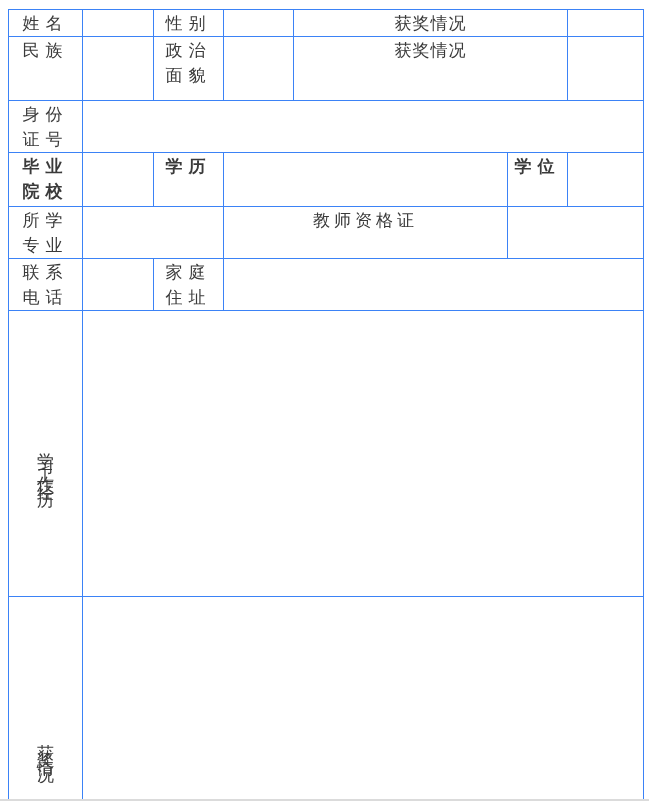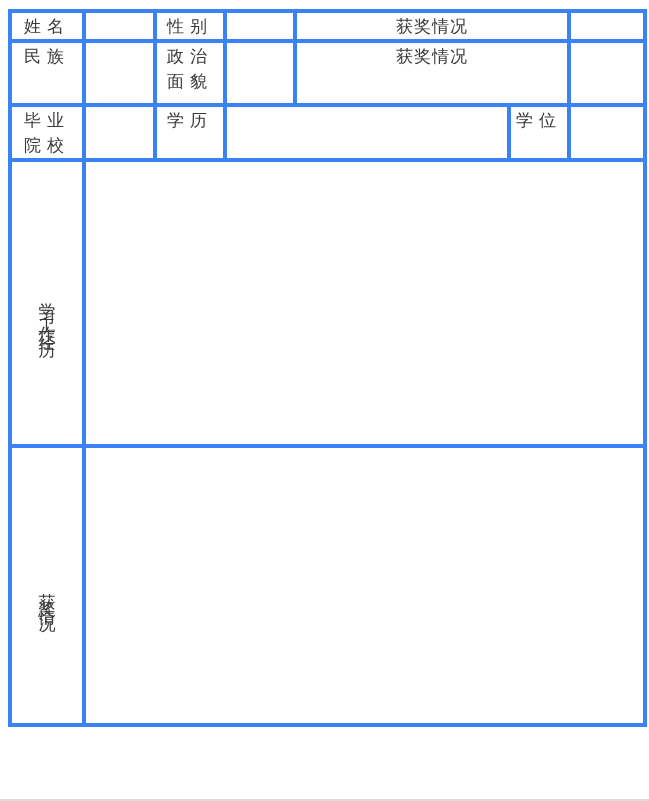--- a/index.html
+++ b/index.html
@@ -22,7 +22,7 @@
     width: 636px;
   }
   td {
-    border: 4px solid #3b82f6;
+    border: 1px solid #3b82f6;
     vertical-align: top;
     text-align: center;
     font-size: 17px;

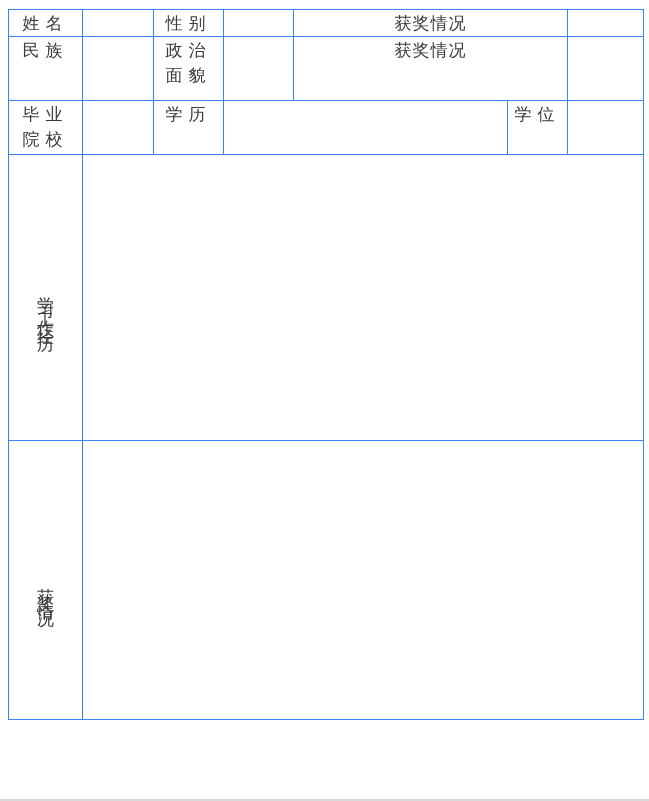--- a/index.html
+++ b/index.html
@@ -93,6 +93,11 @@
       <td colspan="2" class="lbl4">获奖情况</td>
       <td></td>
     </tr>
+    <tr class="r3">
+      <td class="lbl2">身份
+证号</td>
+      <td colspan="6"></td>
+    </tr>
     <tr class="r4">
       <td class="lbl2">毕业
 院校</td>

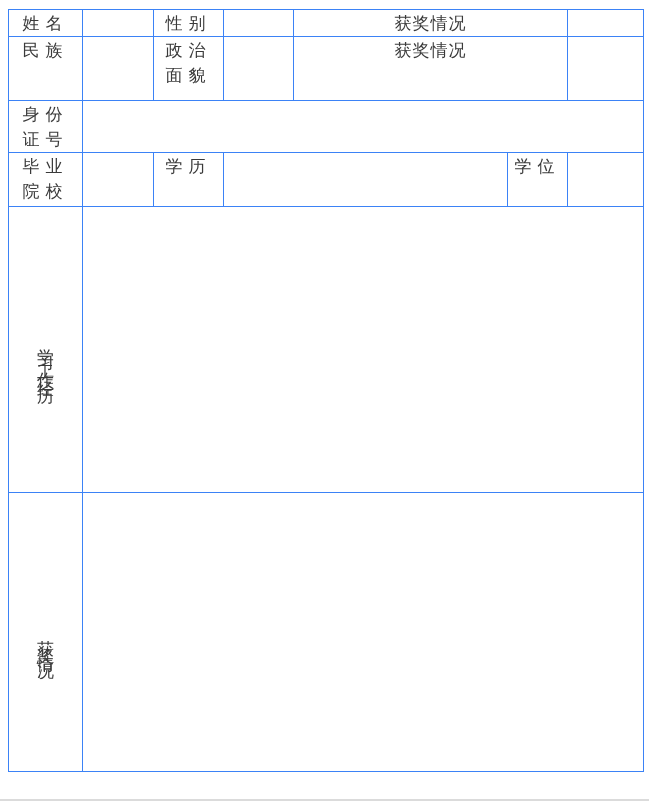--- a/index.html
+++ b/index.html
@@ -48,7 +48,7 @@
   tr.r1 { height: 27px; }
   tr.r2 { height: 64px; }
   tr.r3 { height: 51px; }
-  tr.r4 { height: 54px; }
+  tr.r4 { height: 54px; font-weight: bold; }
   tr.r5 { height: 51px; }
   tr.r6 { height: 50px; }
   tr.r7 { height: 286px; }

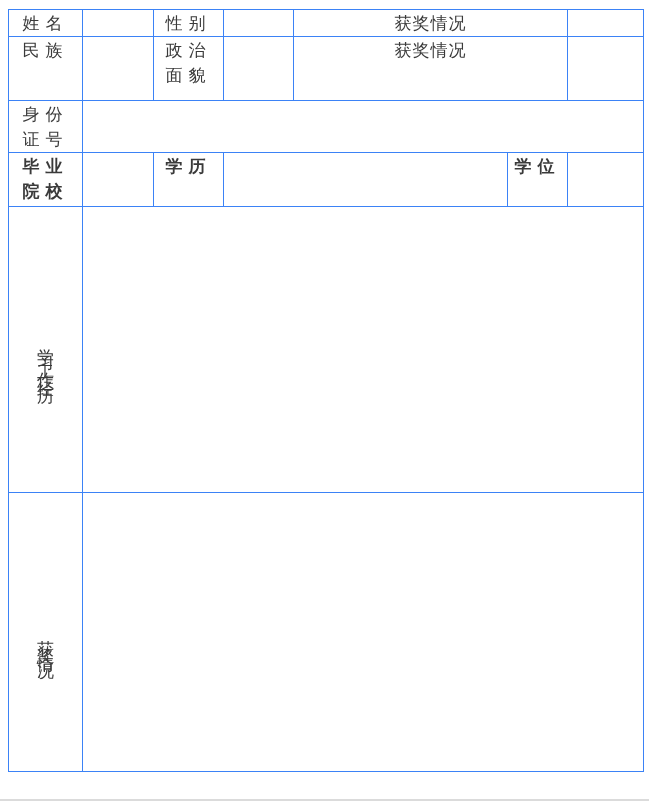--- a/index.html
+++ b/index.html
@@ -107,6 +107,13 @@
       <td class="lbl2">学位</td>
       <td></td>
     </tr>
+    <tr class="r5">
+      <td class="lbl2">所学
+专业</td>
+      <td colspan="2"></td>
+      <td colspan="2" class="cert">教师资格证</td>
+      <td colspan="2"></td>
+    </tr>
     <tr class="r7">
       <td class="vlbl">
         <span class="vtext">学习工作经历</span>

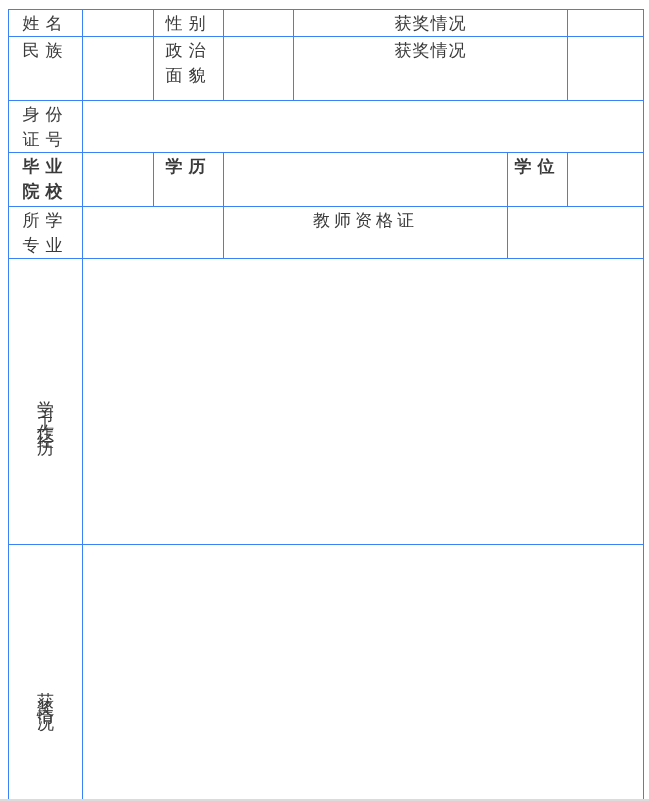--- a/index.html
+++ b/index.html
@@ -114,6 +114,14 @@
       <td colspan="2" class="cert">教师资格证</td>
       <td colspan="2"></td>
     </tr>
+    <tr class="r6">
+      <td class="lbl2">联系
+电话</td>
+      <td></td>
+      <td class="lbl2">家庭
+住址</td>
+      <td colspan="4"></td>
+    </tr>
     <tr class="r7">
       <td class="vlbl">
         <span class="vtext">学习工作经历</span>

